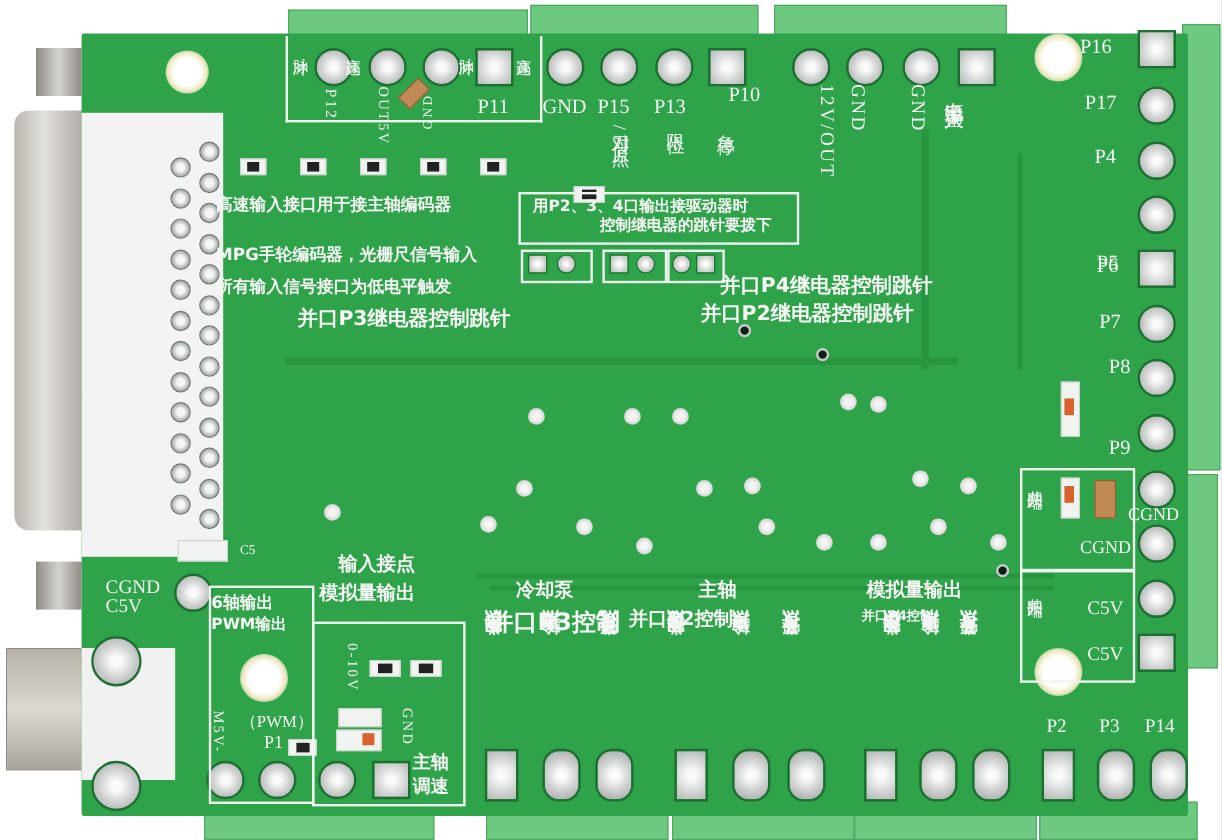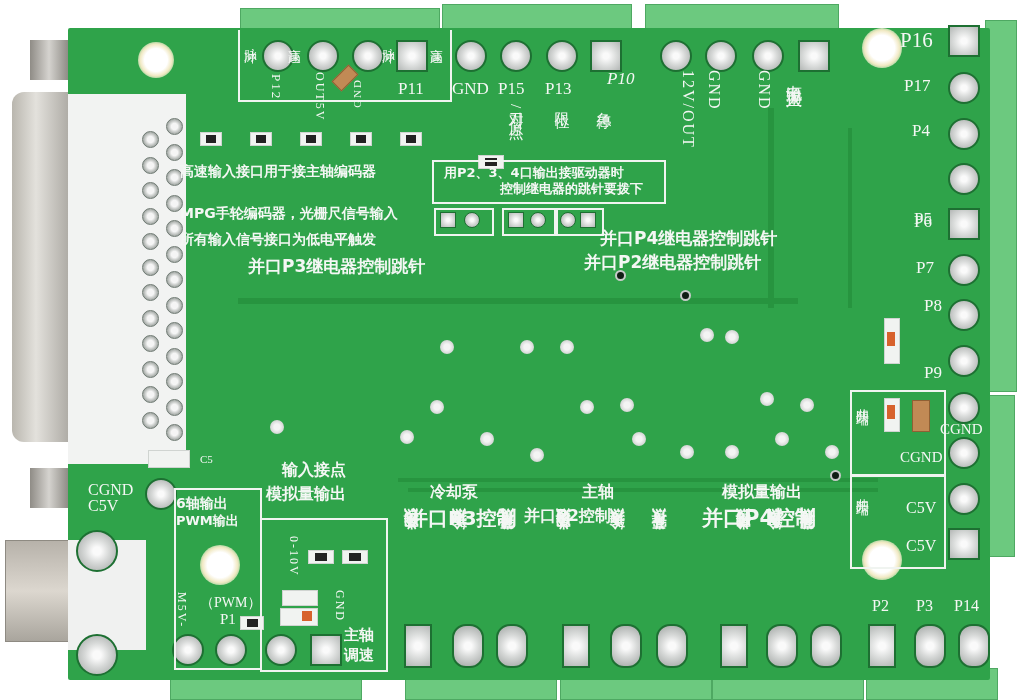--- a/index.html
+++ b/index.html
@@ -250,7 +250,7 @@
 <div class="silk-sans" style="left:600px;top:230px;font-size:17px;">并口P4继电器控制跳针</div>
 <div class="silk-sans" style="left:584px;top:254px;font-size:17px;">并口P2继电器控制跳针</div>
 
-<div class="silk" style="left:900px;top:30px;font-size:21px;">P16</div>
+<div class="silk" style="left:900px;top:30px;font-size:17px;">P16</div>
 <div class="silk" style="left:904px;top:77px;font-size:17px;">P17</div>
 <div class="silk" style="left:912px;top:122px;font-size:17px;">P4</div>
 <div class="silk" style="left:914px;top:168px;font-size:17px;margin-top:42px;">P5</div>

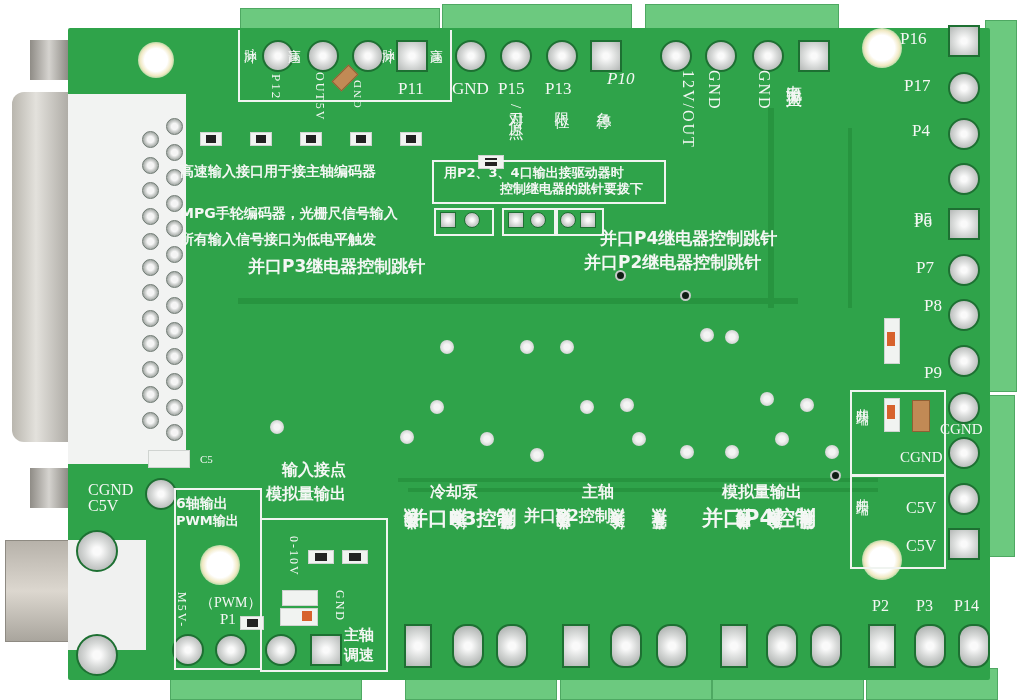--- a/index.html
+++ b/index.html
@@ -232,7 +232,7 @@
 <div class="silk" style="left:452px;top:80px;font-size:17px;">GND</div>
 <div class="silk" style="left:498px;top:80px;font-size:17px;">P15</div>
 <div class="silk" style="left:545px;top:80px;font-size:17px;">P13</div>
-<div class="silk" style="left:607px;top:70px;font-size:17px;font-style:italic;">P10</div>
+<div class="silk" style="left:607px;top:70px;font-size:17px;">P10</div>
 <div class="silk vert" style="left:508px;top:100px;font-size:15px;">对刀/原点</div>
 <div class="silk vert" style="left:554px;top:100px;font-size:15px;">限位</div>
 <div class="silk vert" style="left:596px;top:100px;font-size:15px;">急停</div>

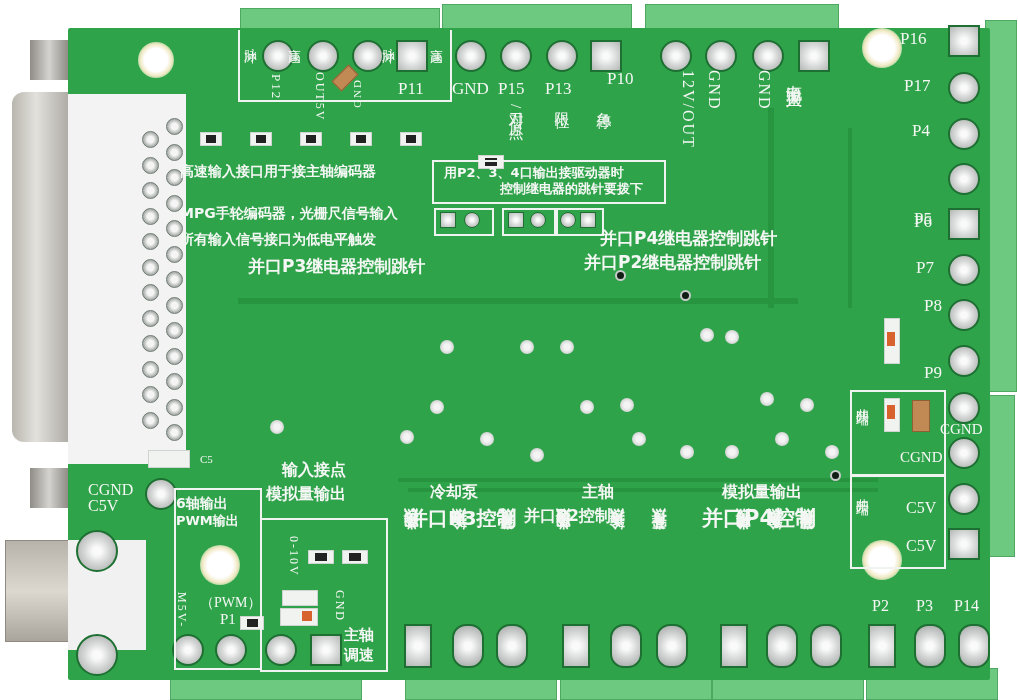--- a/index.html
+++ b/index.html
@@ -293,7 +293,7 @@
 <div class="silk-sans vert" style="left:652px;top:534px;font-size:15px;transform:rotate(180deg);">常开接点</div>
 
 <div class="silk-sans" style="left:722px;top:484px;font-size:16px;">模拟量输出</div>
-<div class="silk-sans" style="left:702px;top:508px;font-size:21px;">并口P4控制</div>
+<div class="silk-sans" style="left:718px;top:508px;font-size:11px;">并口P4控制</div>
 <div class="silk-sans vert" style="left:736px;top:534px;font-size:15px;transform:rotate(180deg);">常闭接点</div>
 <div class="silk-sans vert" style="left:768px;top:534px;font-size:15px;transform:rotate(180deg);">输入接点</div>
 <div class="silk-sans vert" style="left:800px;top:534px;font-size:15px;transform:rotate(180deg);">常开接点</div>

